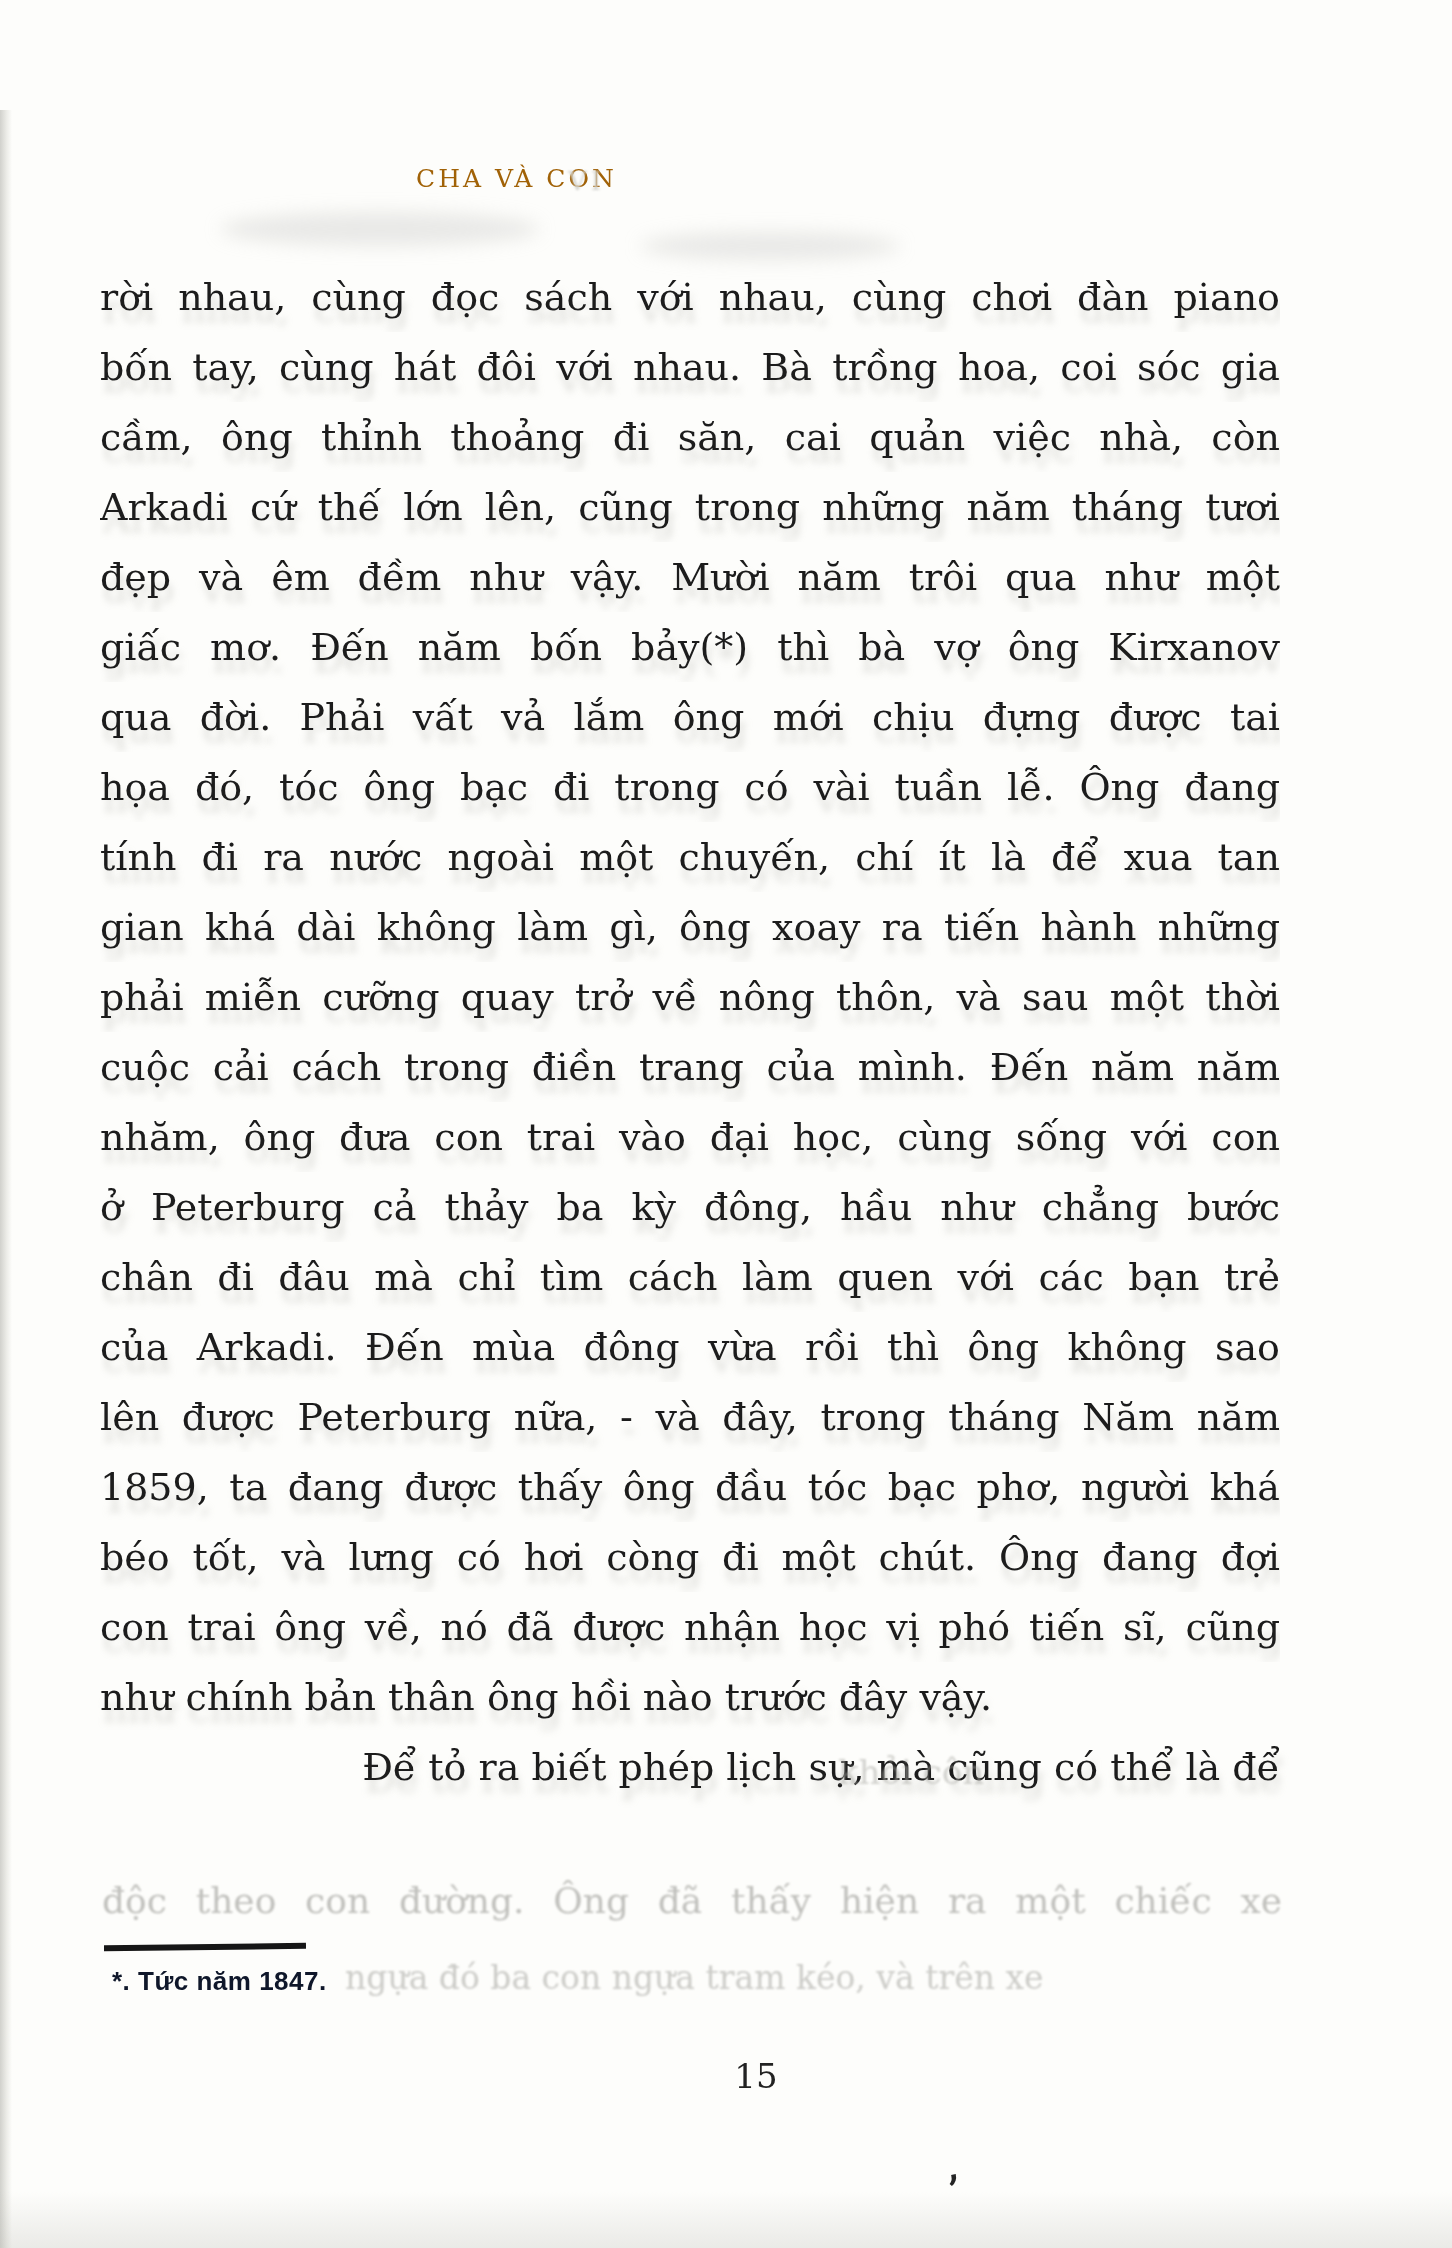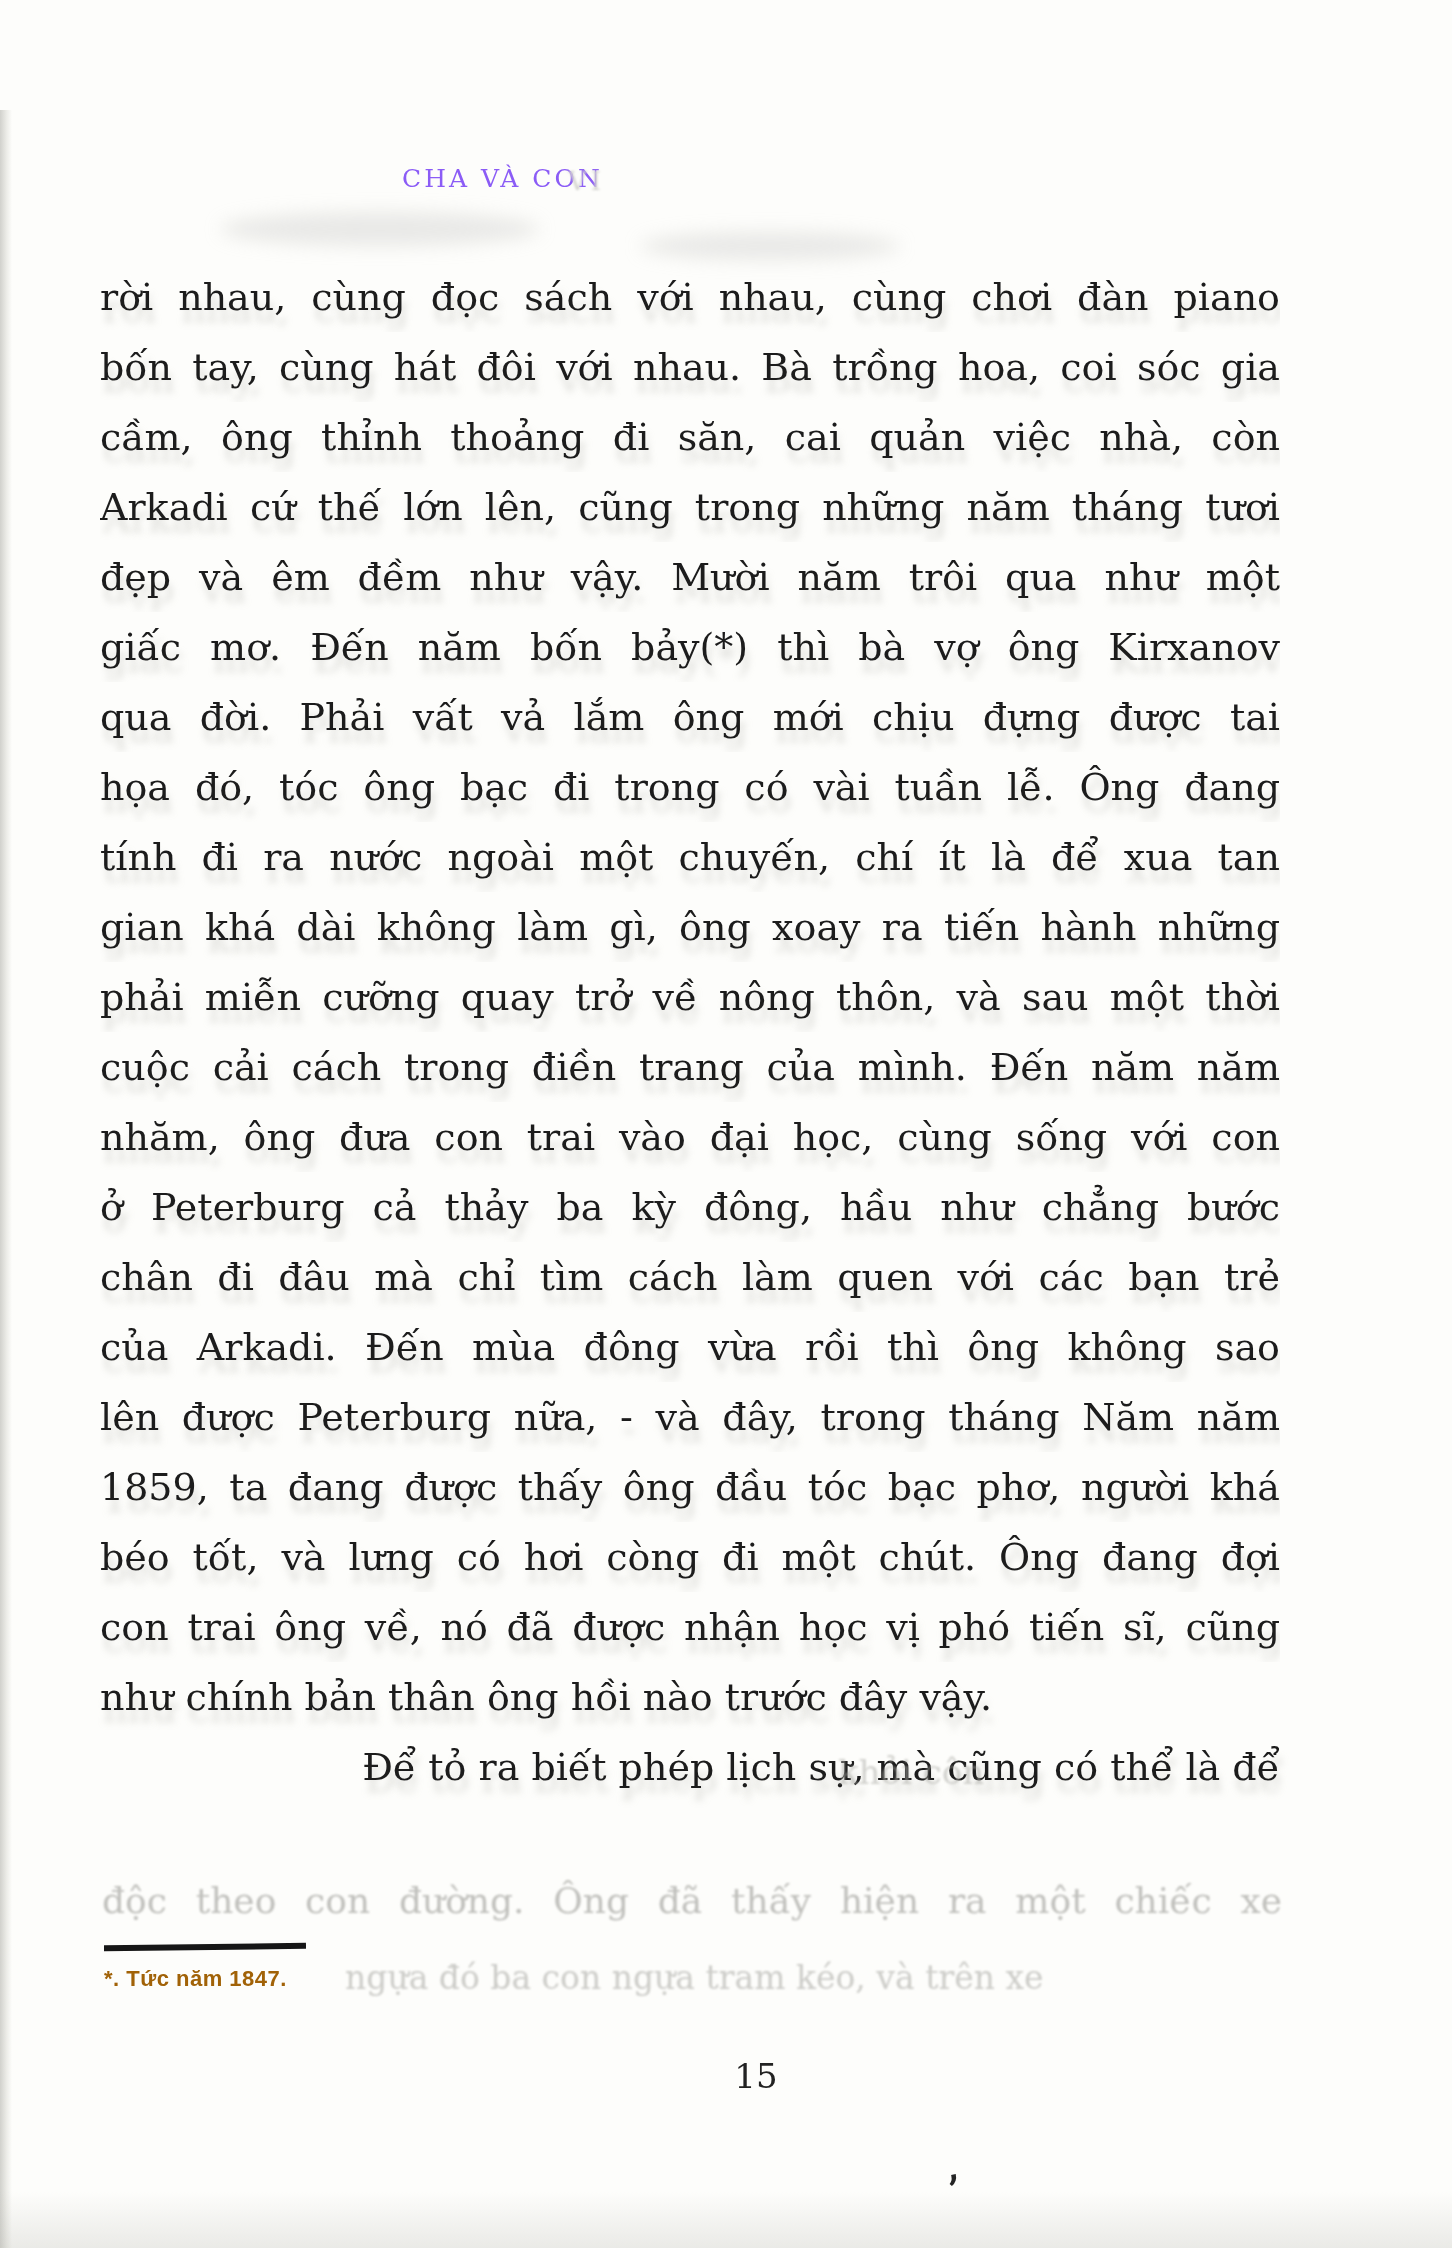--- a/index.html
+++ b/index.html
@@ -26,8 +26,8 @@
     filter:blur(9px);border-radius:50%;
   }
   .running-head{
-    position:absolute;left:402px;top:164px;width:300px;
-    font-size:25px;letter-spacing:3px;color:#8b5cf6;
+    position:absolute;left:416px;top:164px;width:300px;
+    font-size:25px;letter-spacing:3px;color:#a16207;
     white-space:nowrap;
   }
   .head-ghost{

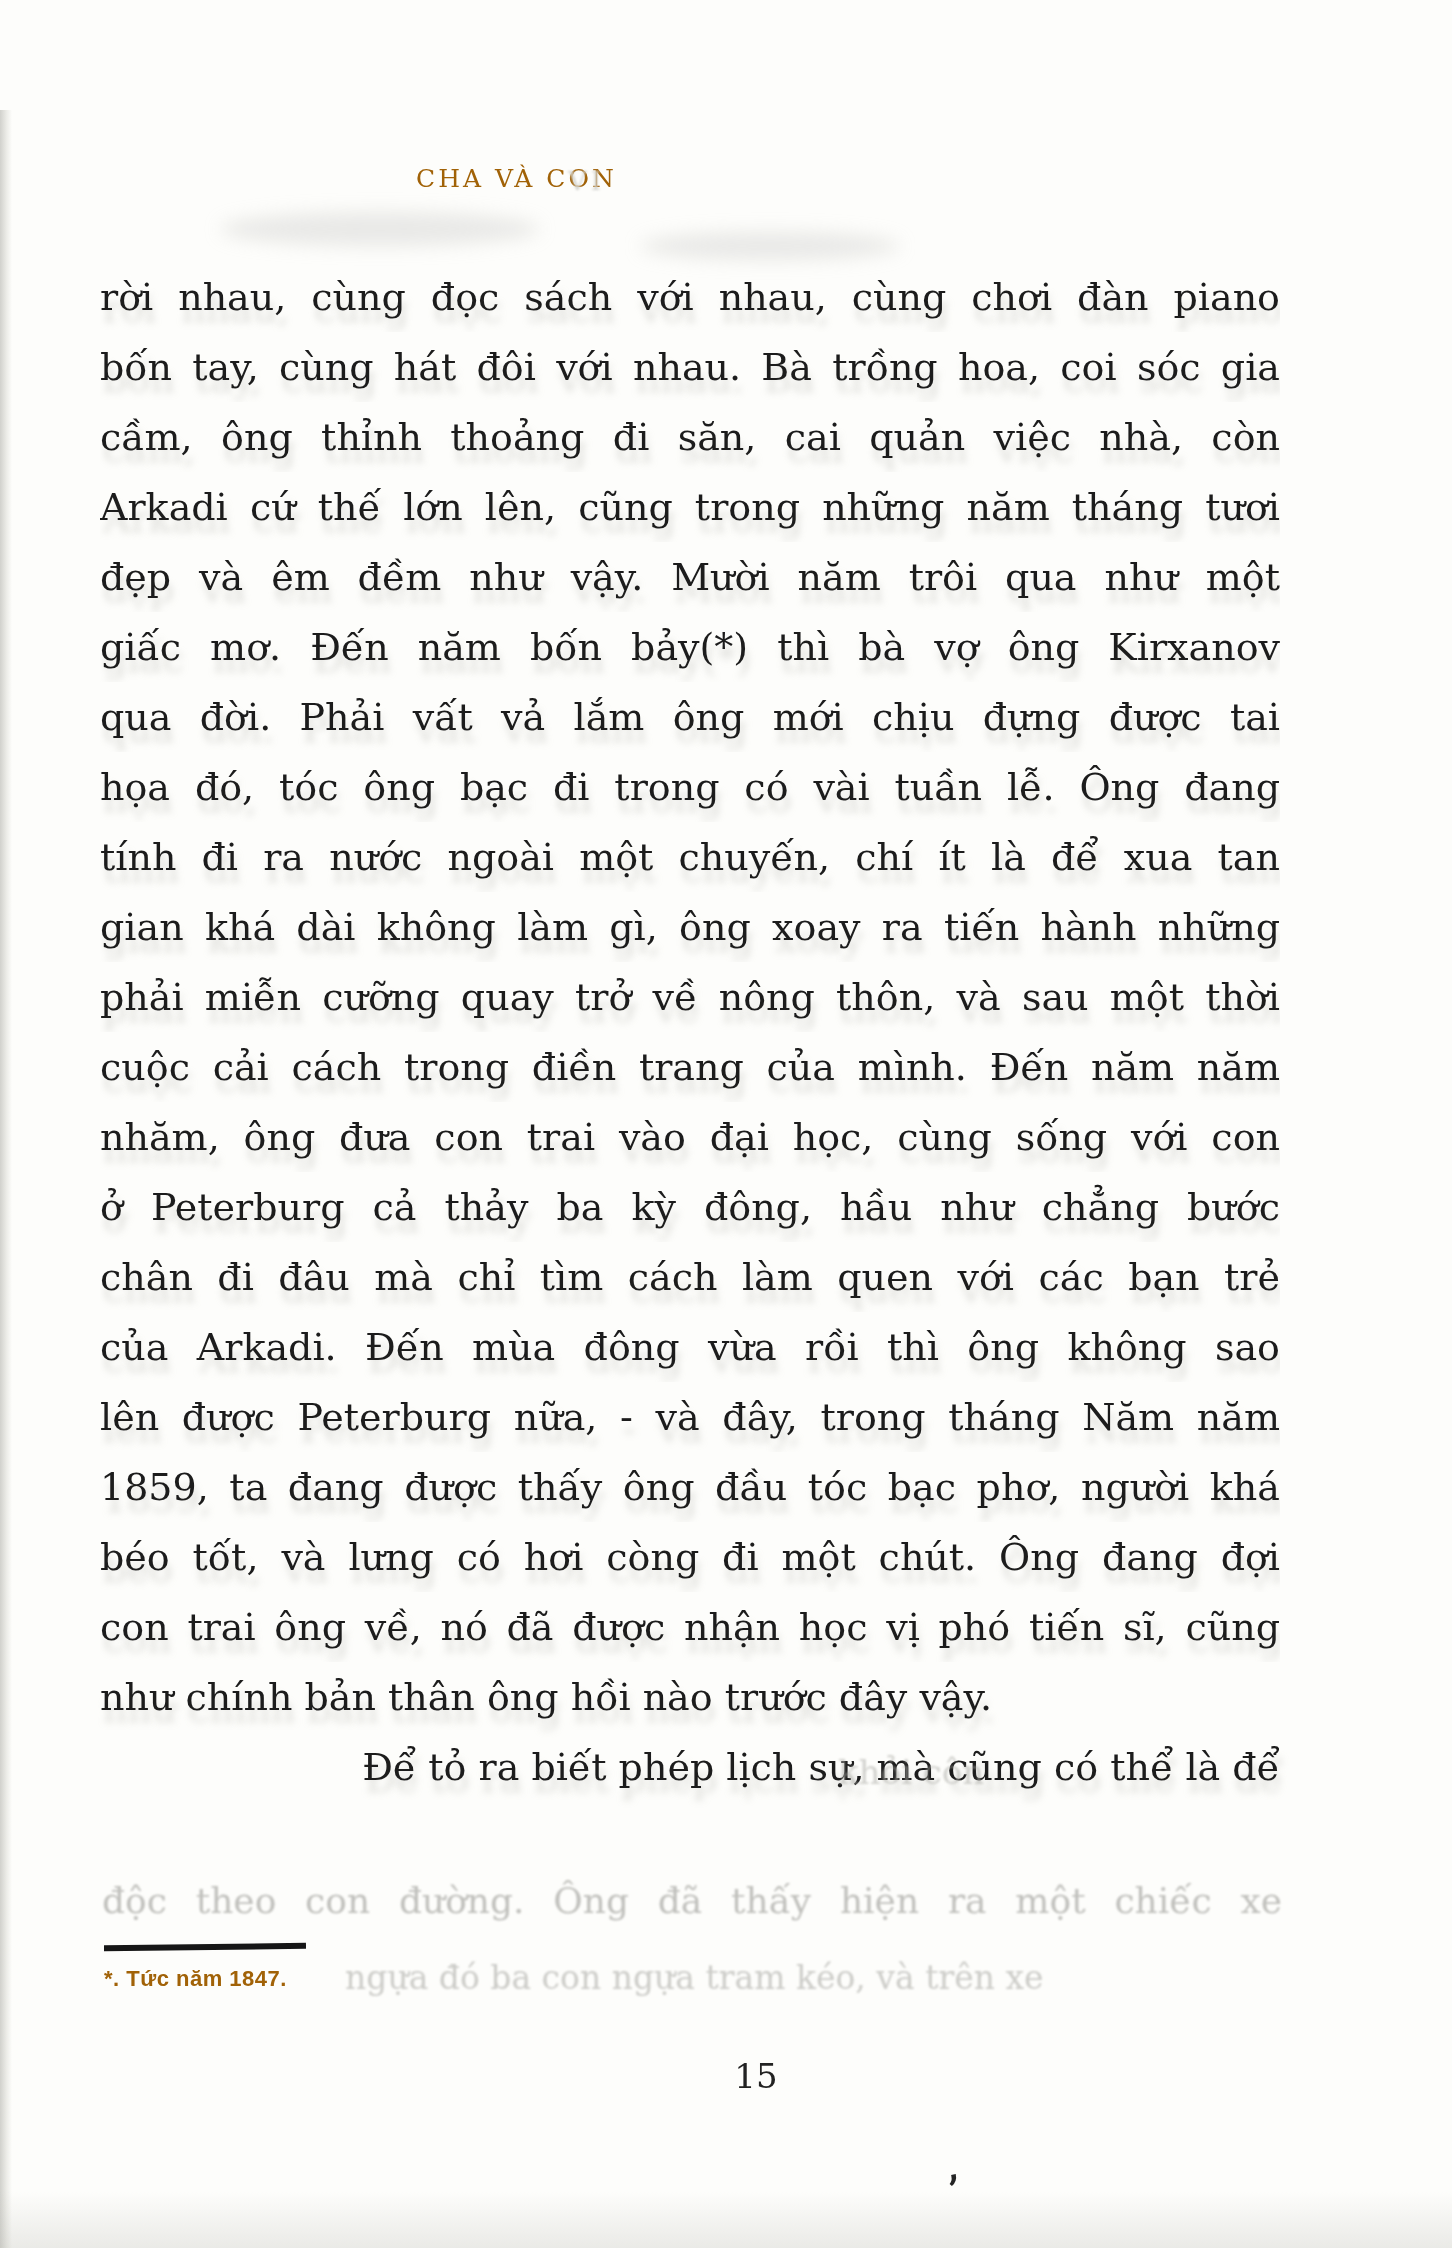--- a/index.html
+++ b/index.html
@@ -64,9 +64,9 @@
     background:#161616;transform:rotate(-0.7deg);
   }
   .footnote{
-    position:absolute;left:104px;top:1966px;
+    position:absolute;left:112px;top:1966px;
     font-family:"Liberation Sans","DejaVu Sans",sans-serif;
-    font-weight:600;font-size:22px;color:#a16207;letter-spacing:.5px;
+    font-weight:600;font-size:26px;color:#0f172a;letter-spacing:.5px;
   }
   .page-number{
     position:absolute;left:722px;top:2056px;width:68px;

